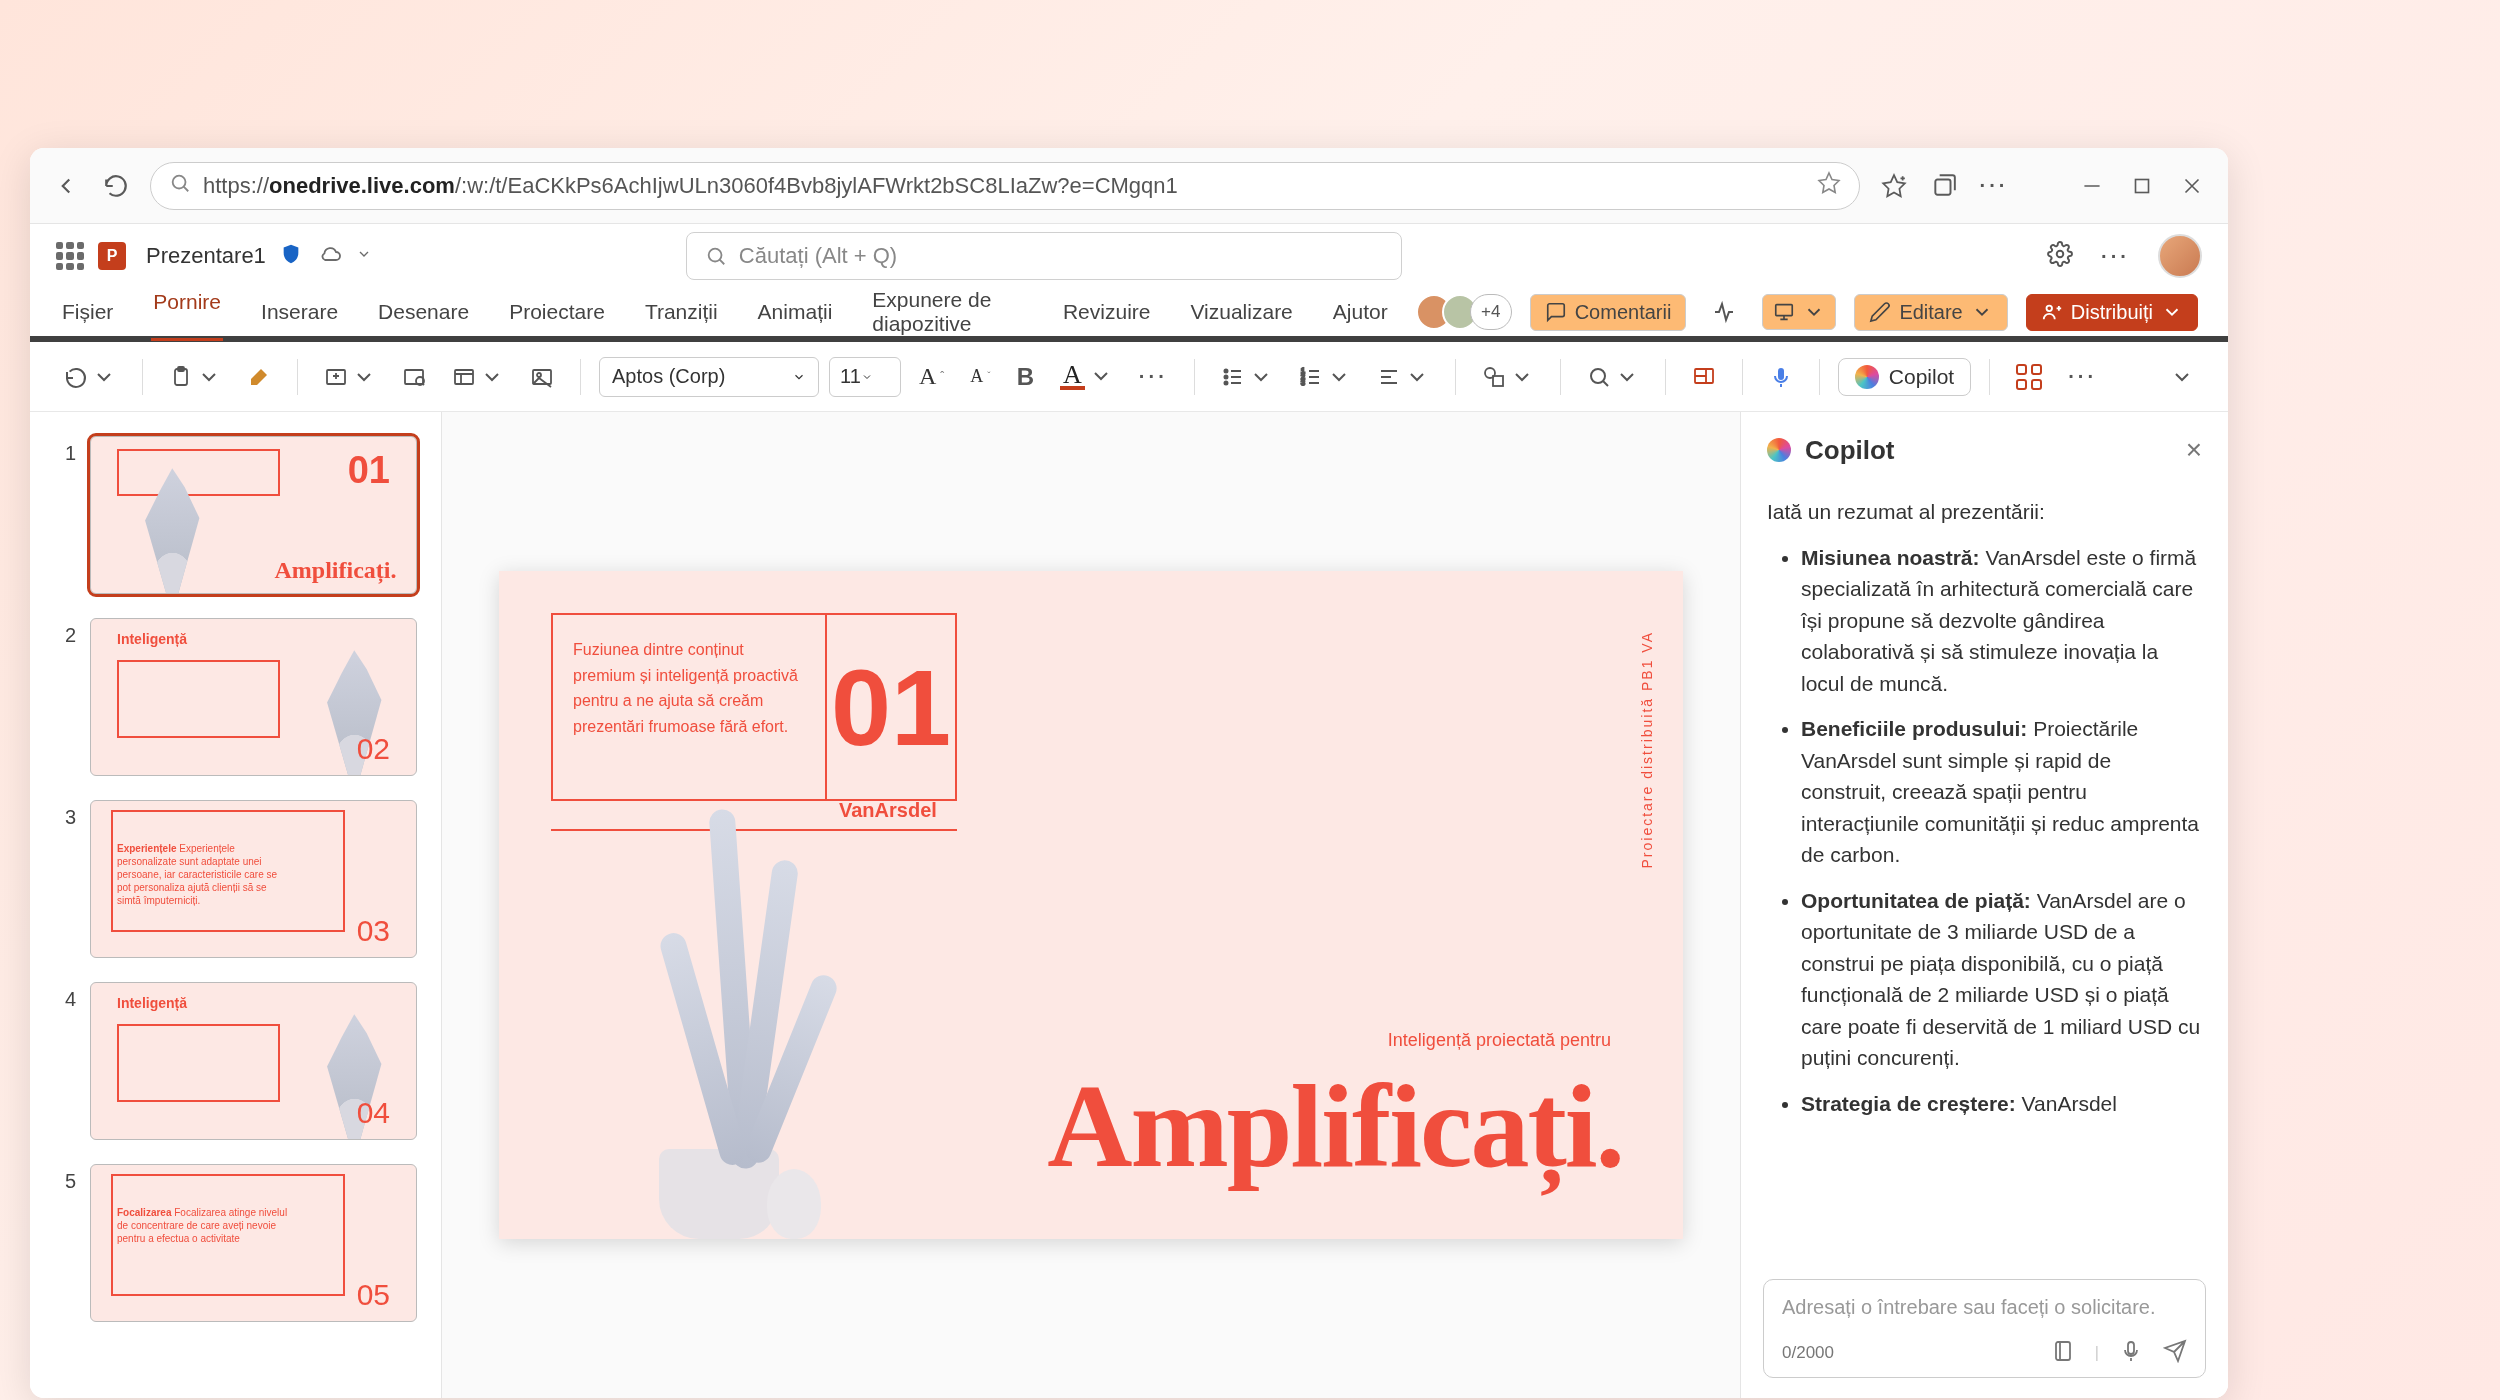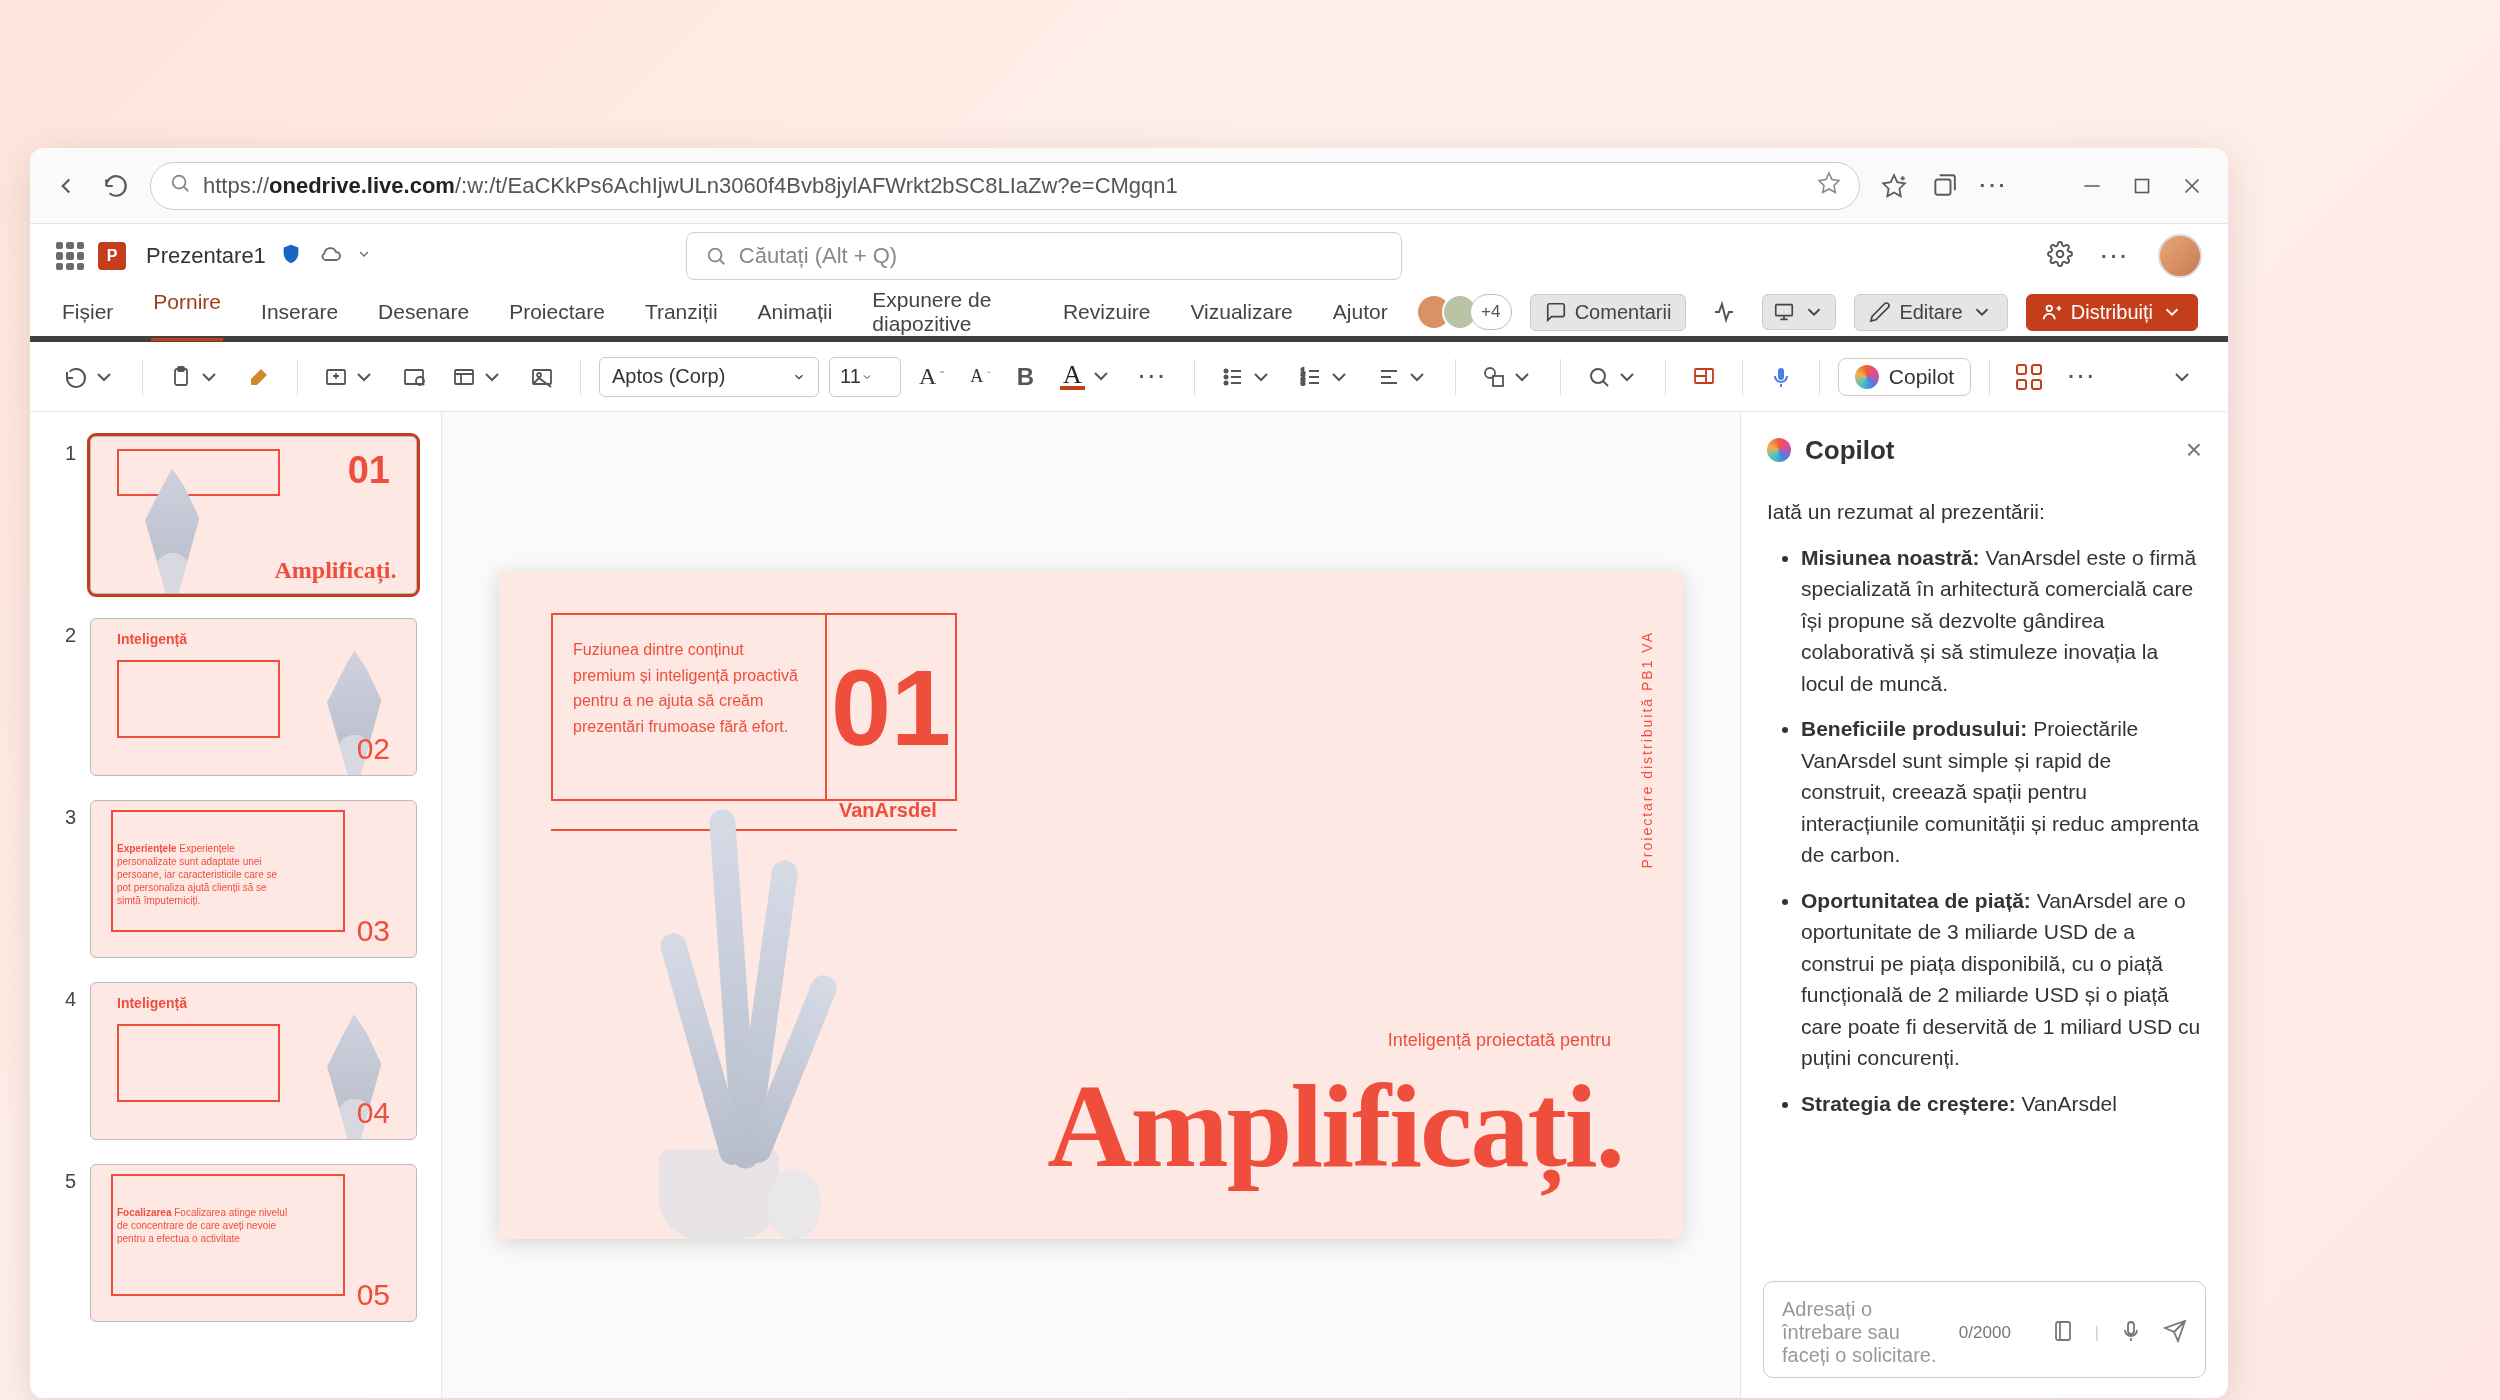--- a/index.html
+++ b/index.html
@@ -33,7 +33,7 @@
 .presence .pa{width:36px;height:36px;border-radius:50%;border:2px solid #fff;margin-left:-10px}
 .pa.a{background:#d99264}.pa.b{background:#b8c4a5}
 .plusN{width:42px;height:36px;border:1px solid #bbb;border-radius:18px;display:flex;align-items:center;justify-content:center;font-size:17px;color:#555;background:#fff;margin-left:-8px}
-.pill{display:flex;align-items:center;gap:8px;padding:6px 14px;border:1px solid #ccc;border-radius:6px;font-size:20px;color:#444;background:#e5e5e5;cursor:pointer}
+.pill{display:flex;align-items:center;gap:8px;padding:6px 14px;border:1px solid #ccc;border-radius:6px;font-size:20px;color:#444;background:#fdba74;cursor:pointer}
 .pill svg{width:22px;height:22px}
 .pill.share{background:#c43e1c;color:#fff;border-color:#c43e1c}
 .ribbon-tools{height:70px;display:flex;align-items:center;padding:0 26px;gap:10px;border-bottom:1px solid #e8e8e8}

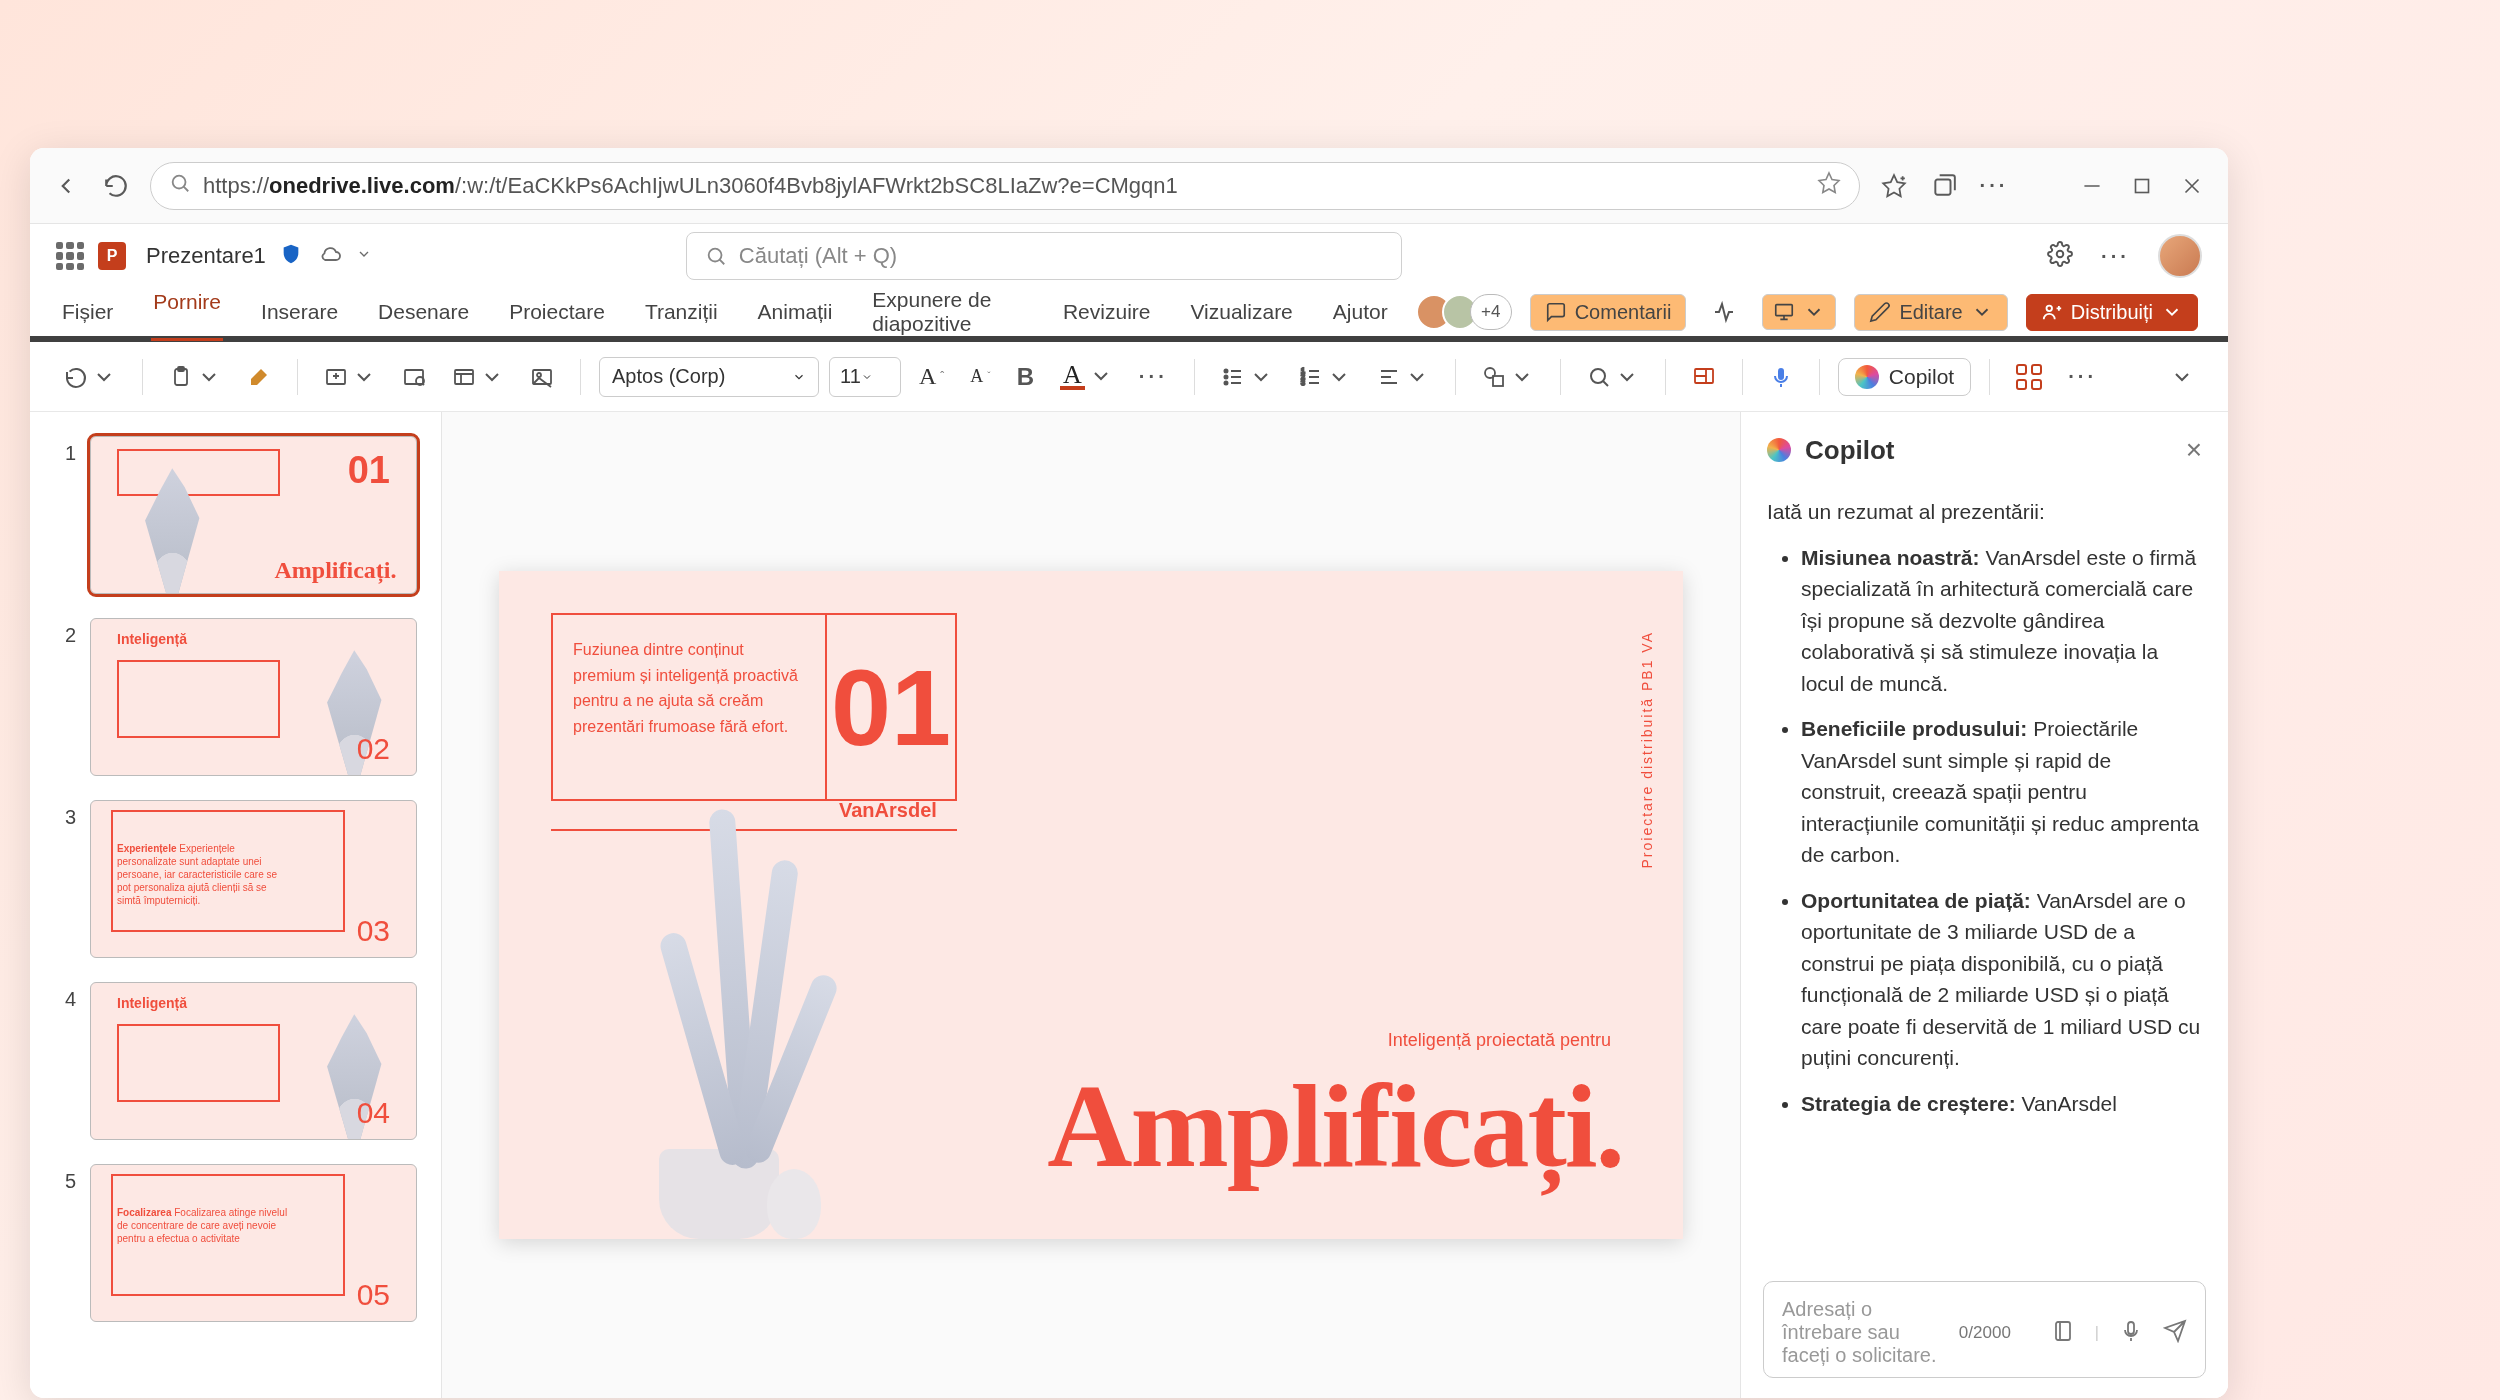--- a/index.html
+++ b/index.html
@@ -89,7 +89,7 @@
 .cp-body{flex:1;overflow:auto;padding:8px 26px 10px 26px;font-size:21px;color:#333;line-height:1.5}
 .cp-body ul{padding-left:34px;margin-top:14px}
 .cp-body li{margin-bottom:14px}
-.cp-input{margin:14px 22px 20px 22px;border:1px solid #ccc;border-radius:10px;padding:16px 18px 10px 18px;display:flex;flex-direction:row;gap:20px}
+.cp-input{margin:14px 22px 20px 22px;border:1px solid #ccc;border-radius:10px;padding:16px 18px 10px 18px;display:flex;flex-direction:column;gap:20px}
 .cp-input .ph{color:#999;font-size:20px}
 .cp-input .row{display:flex;align-items:center;gap:20px;color:#777}
 .cp-input .cnt{font-size:17px}

